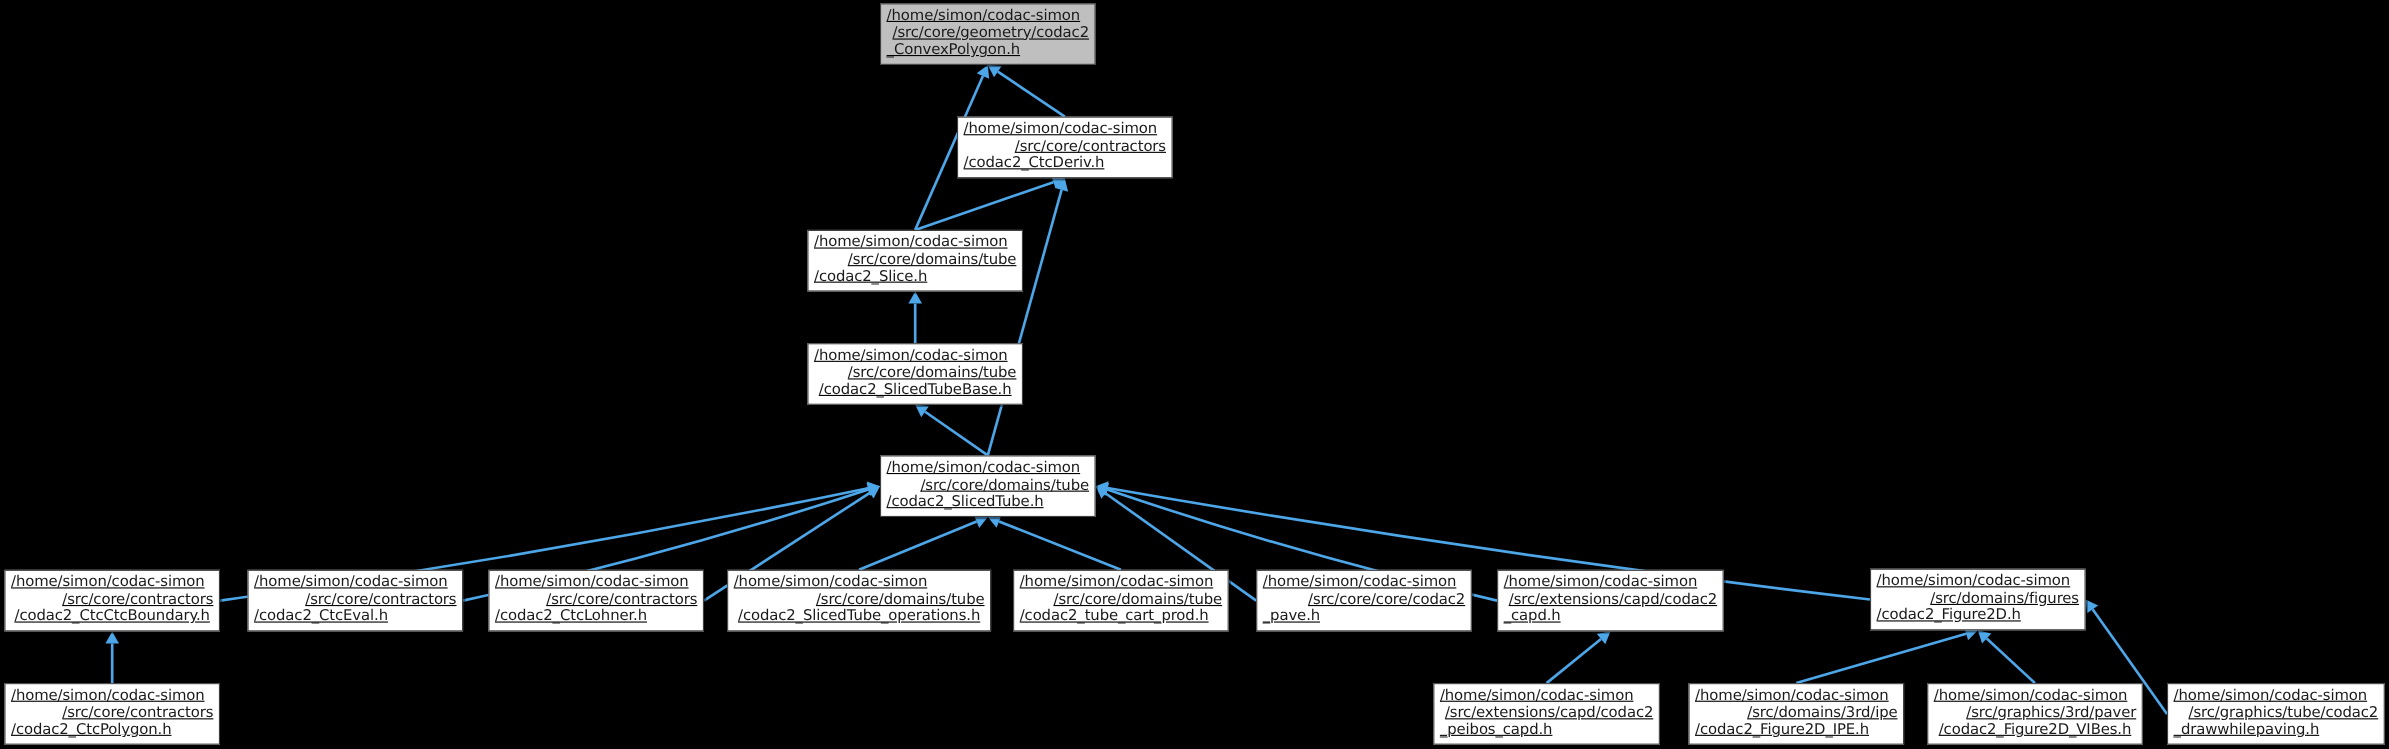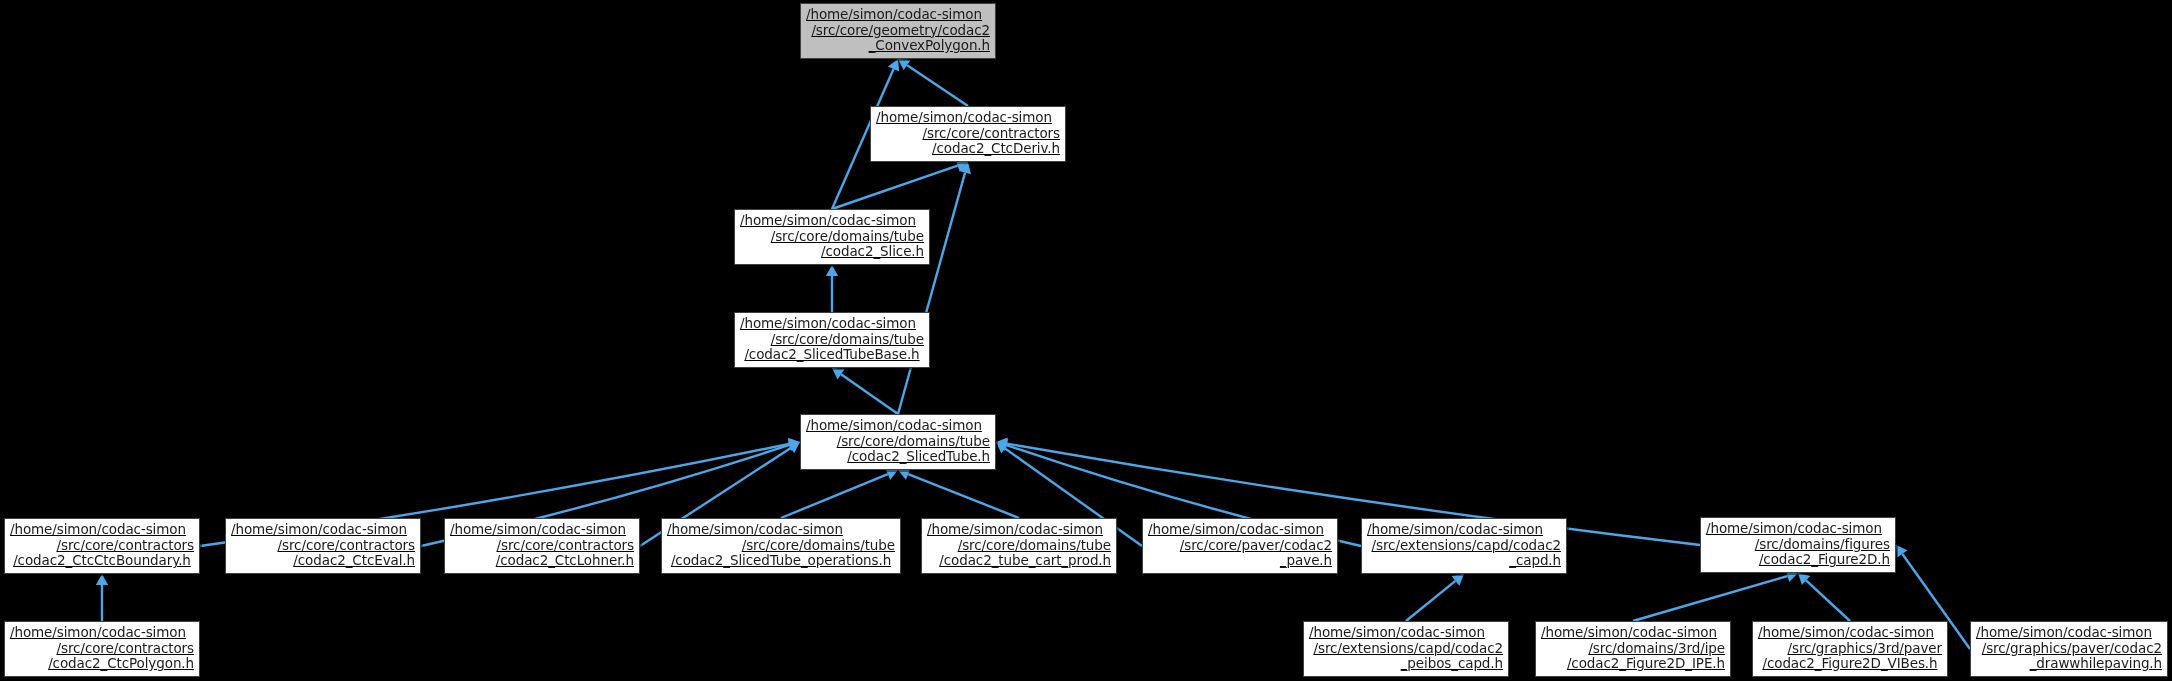--- a/index.html
+++ b/index.html
@@ -34,7 +34,7 @@
   }
   .node .ln.l1{text-align:left;}
   .node .ln.l2{text-align:right;}
-  .node .ln.l3{text-align:right;}
+  .node .ln.l3{text-align:left;}
   .node .ln.l3.left{text-align:center;}
 </style>
 </head>

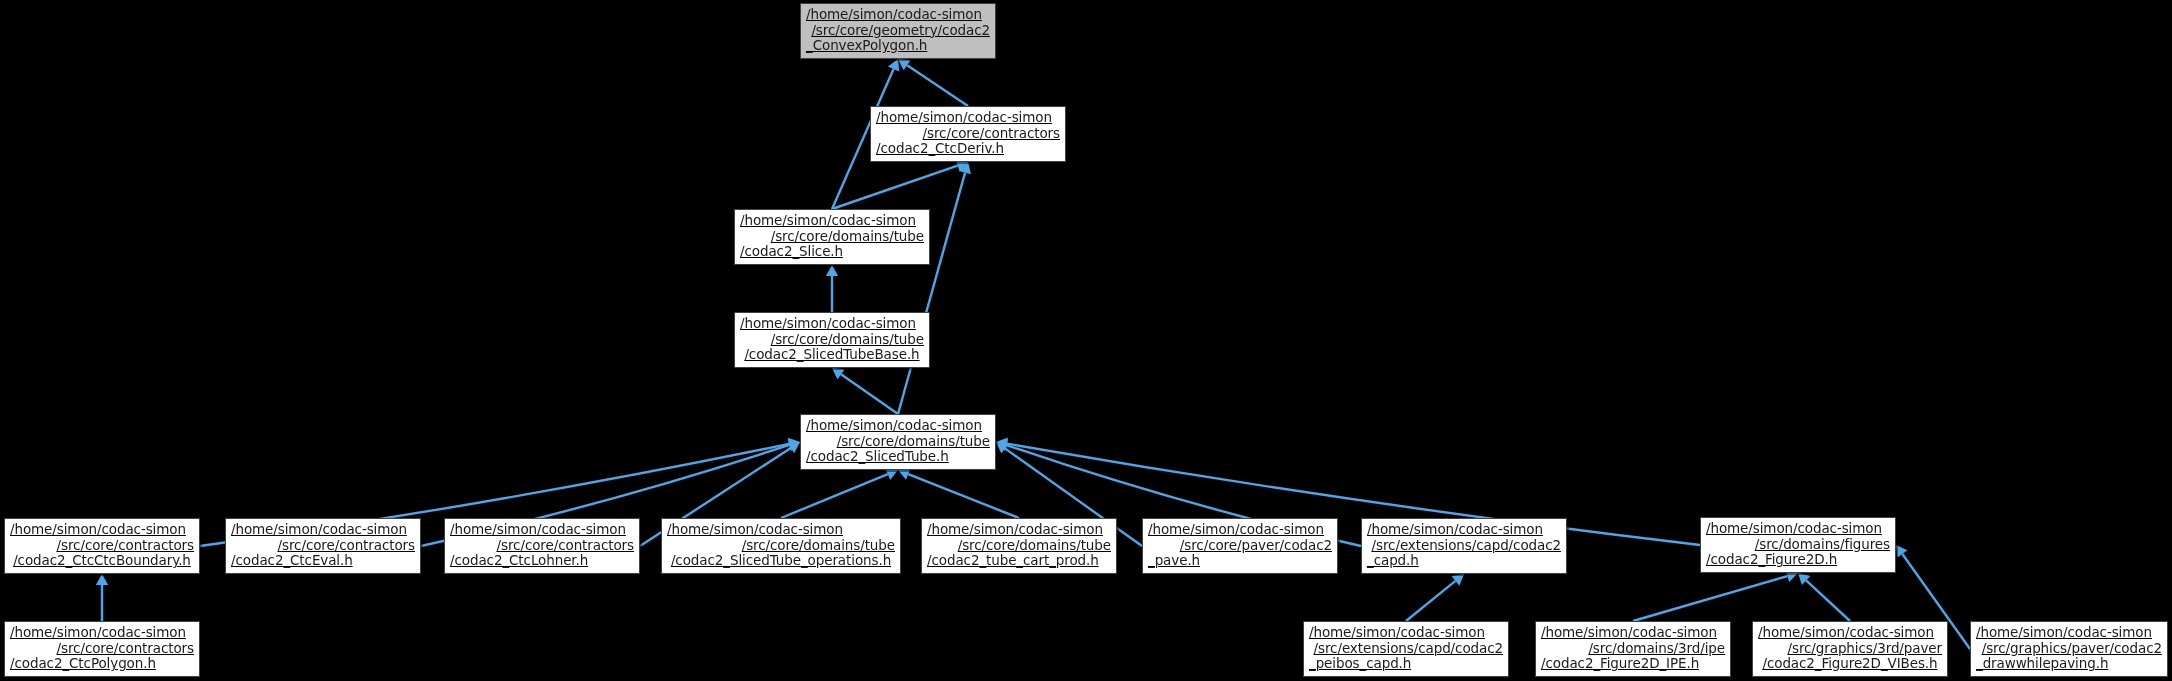--- a/index.html
+++ b/index.html
@@ -171,7 +171,7 @@
     </div>
     <div class="node" style="left: 1142px; top: 518px; width: 196px; height: 56px;">
       <span class="ln l1">/home/simon/codac-simon</span>
-      <span class="ln l2">/src/core/paver/codac2</span>
+      <span class="ln l2">/src/core/core/codac2</span>
       <span class="ln l3">_pave.h</span>
     </div>
     <div class="node" style="left: 1361px; top: 518px; width: 206px; height: 56px;">

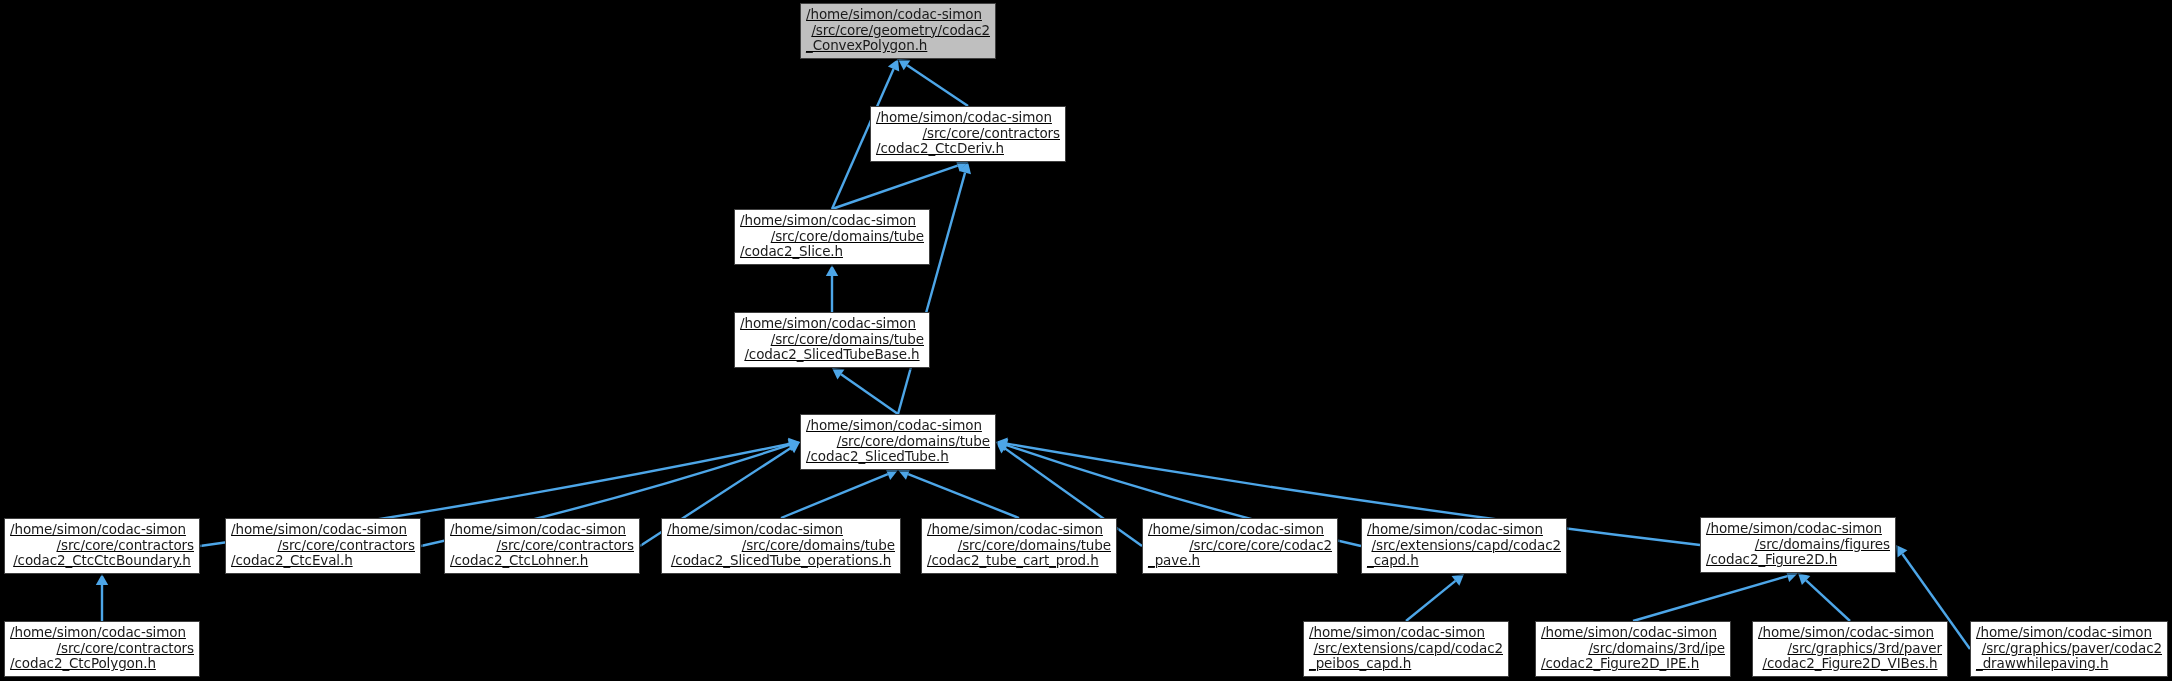--- a/index.html
+++ b/index.html
@@ -206,7 +206,7 @@
     </div>
     <div class="node" style="left: 1970px; top: 621px; width: 198px; height: 56px;">
       <span class="ln l1">/home/simon/codac-simon</span>
-      <span class="ln l2">/src/graphics/paver/codac2</span>
+      <span class="ln l2">/src/graphics/tube/codac2</span>
       <span class="ln l3">_drawwhilepaving.h</span>
     </div>
   </div>

